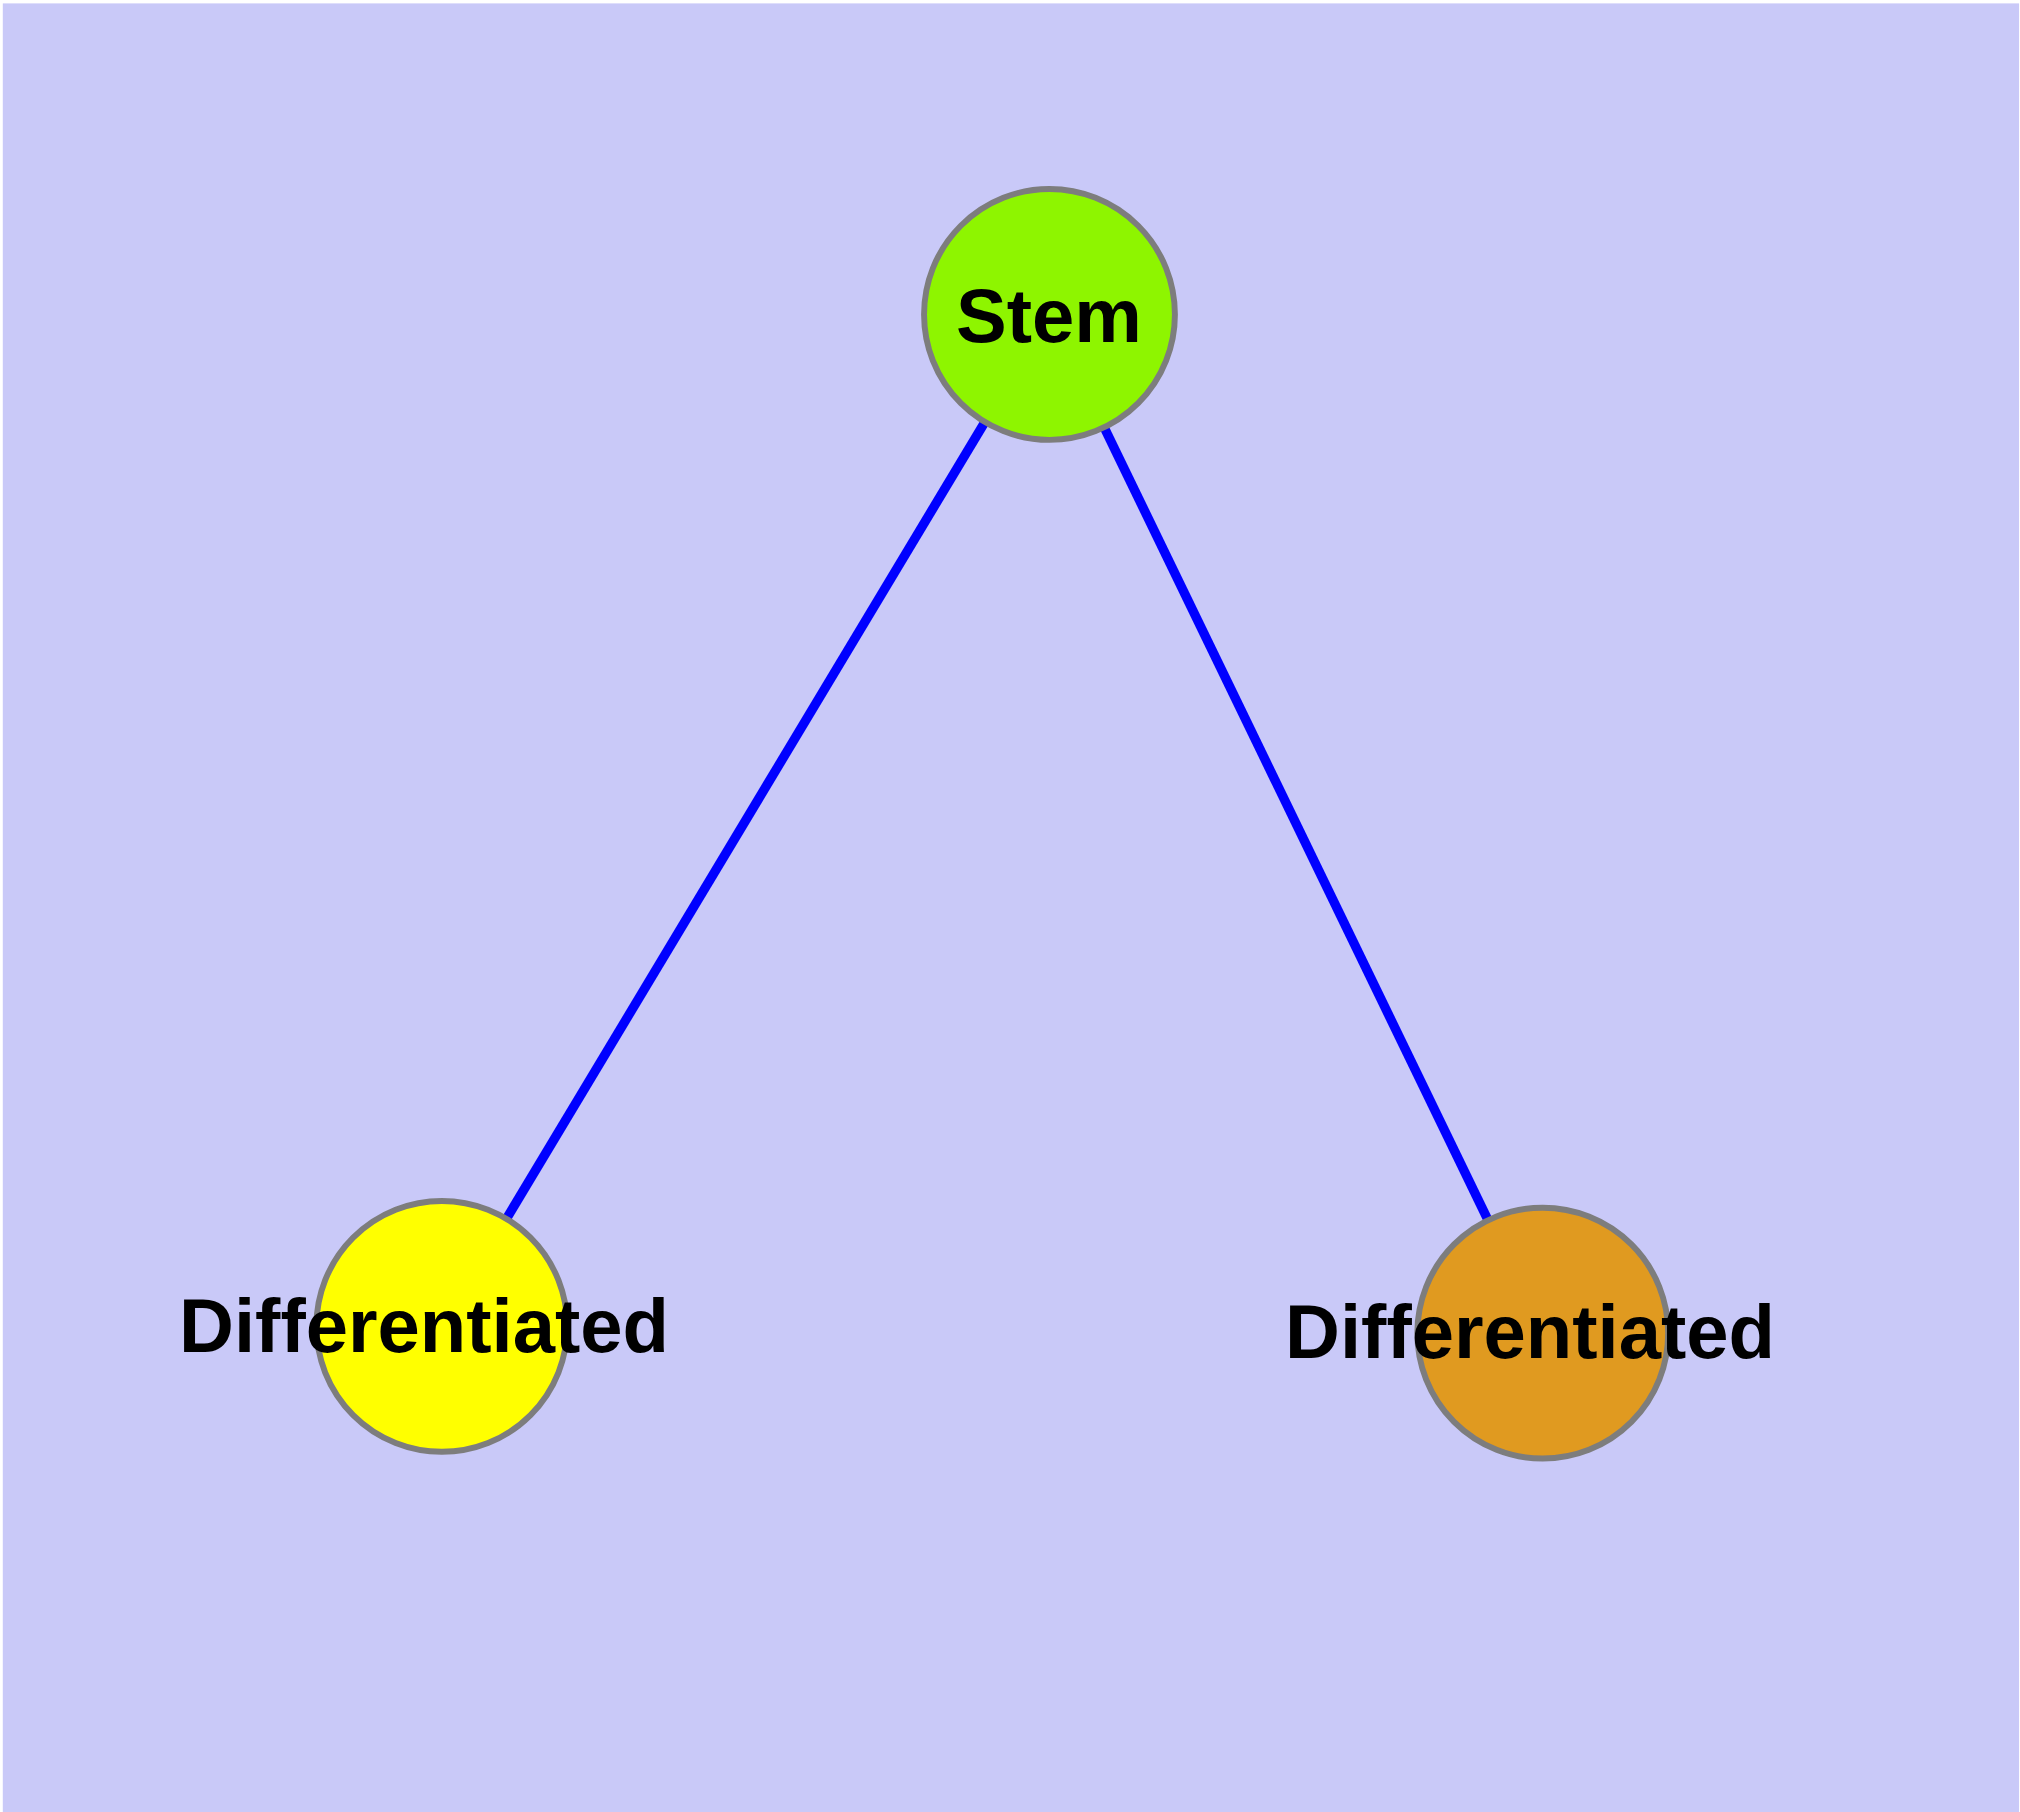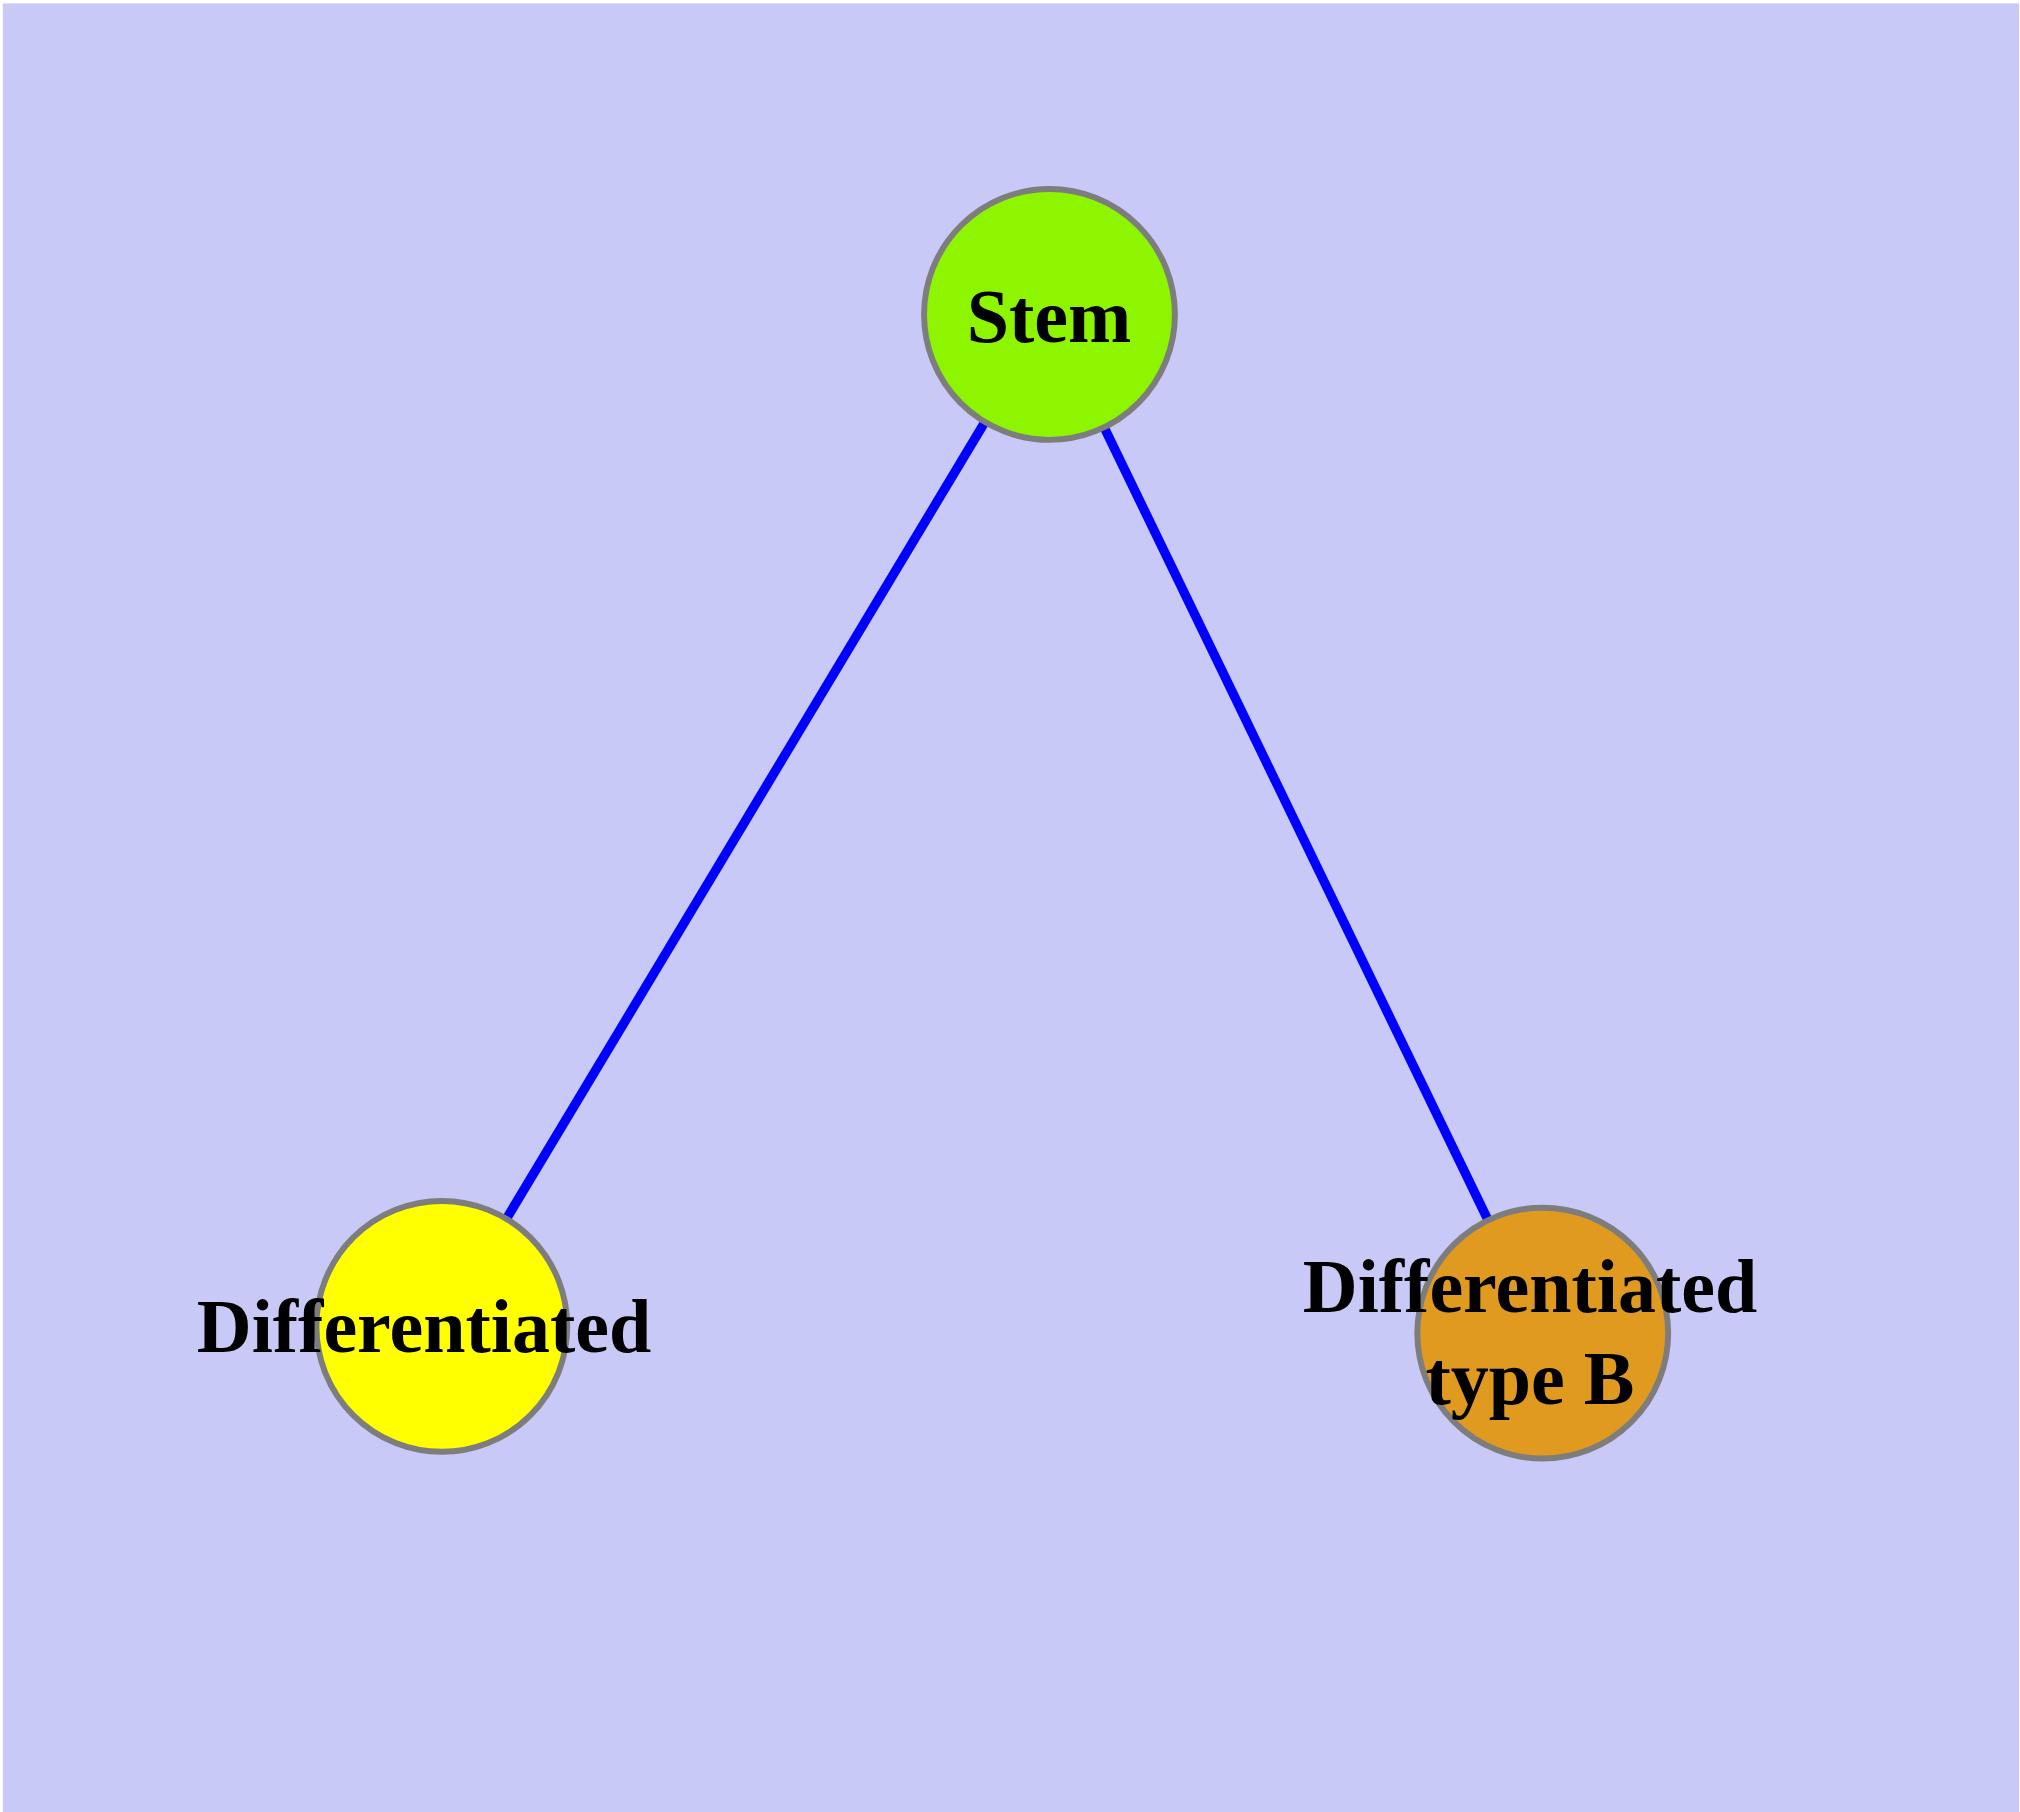--- a/index.html
+++ b/index.html
@@ -13,7 +13,7 @@
     height: 1812px;
     overflow: hidden;
     background: #ffffff;
-    font-family: Liberation Serif, serif;
+    font-family: Liberation Sans, sans-serif;
   }
   #graph-svg {
     position: absolute;

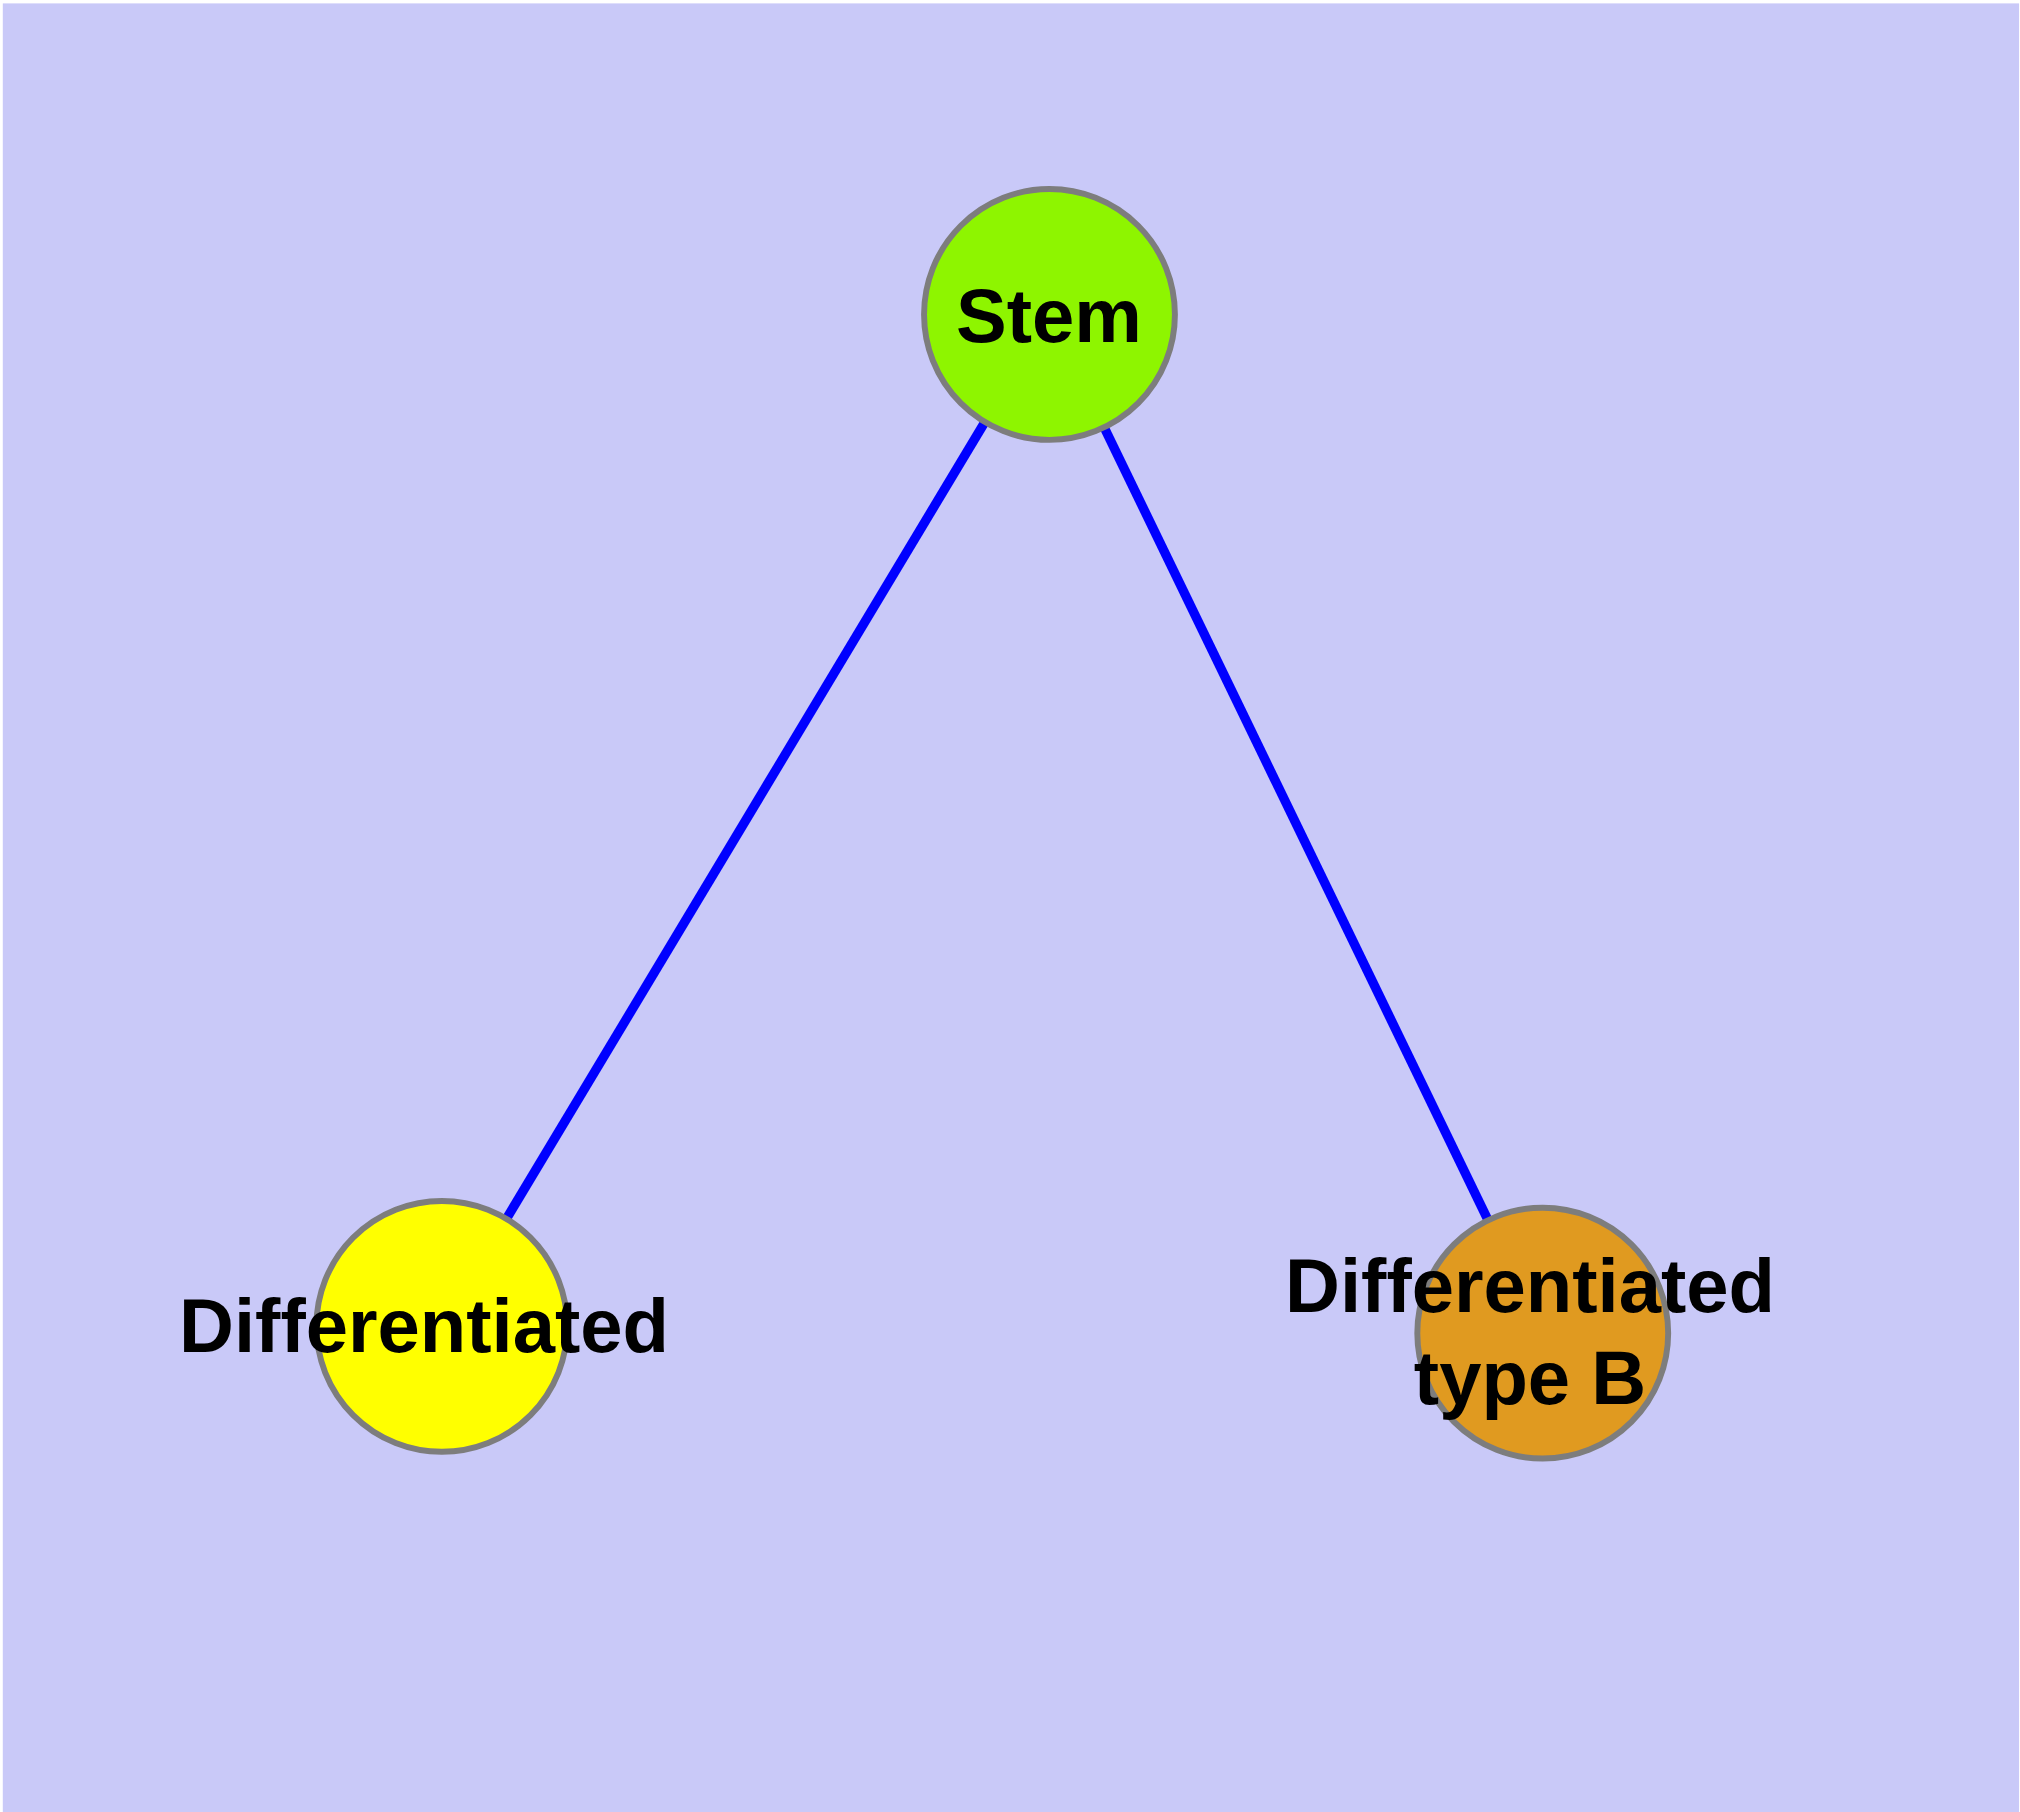--- a/index.html
+++ b/index.html
@@ -63,7 +63,6 @@
 
   <div class="node-label" id="label-typeB">
     <div>Differentiated</div>
-    <div>type B</div>
   </div>
 
 </div>

